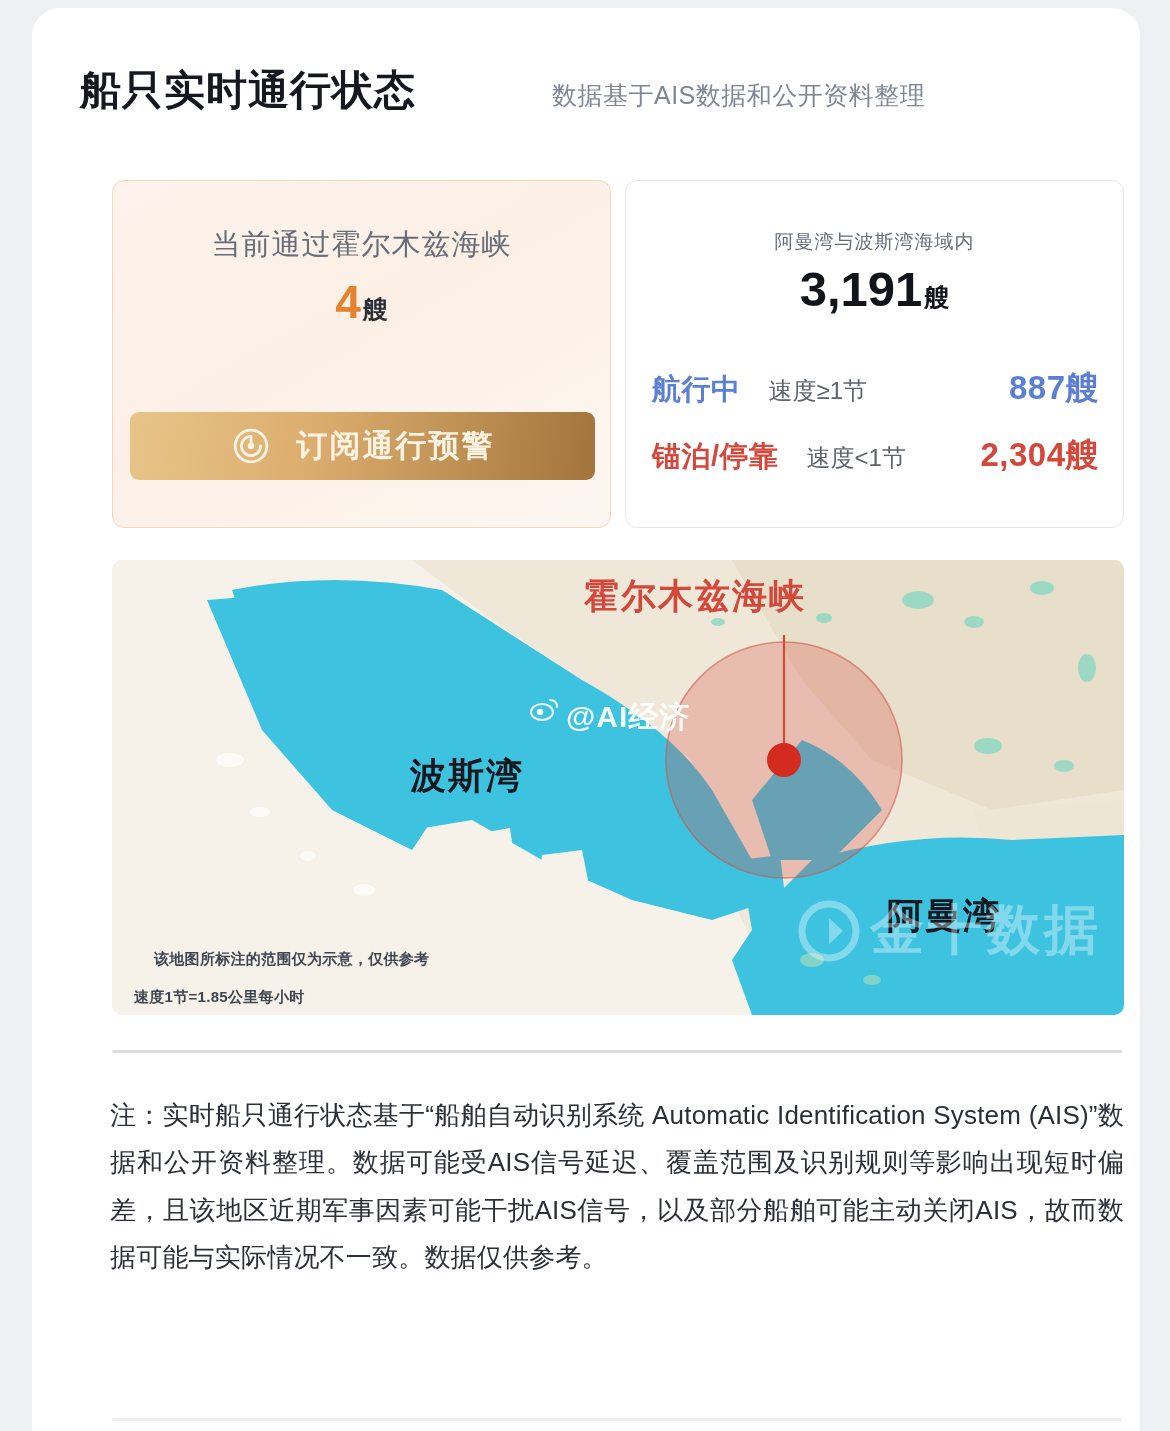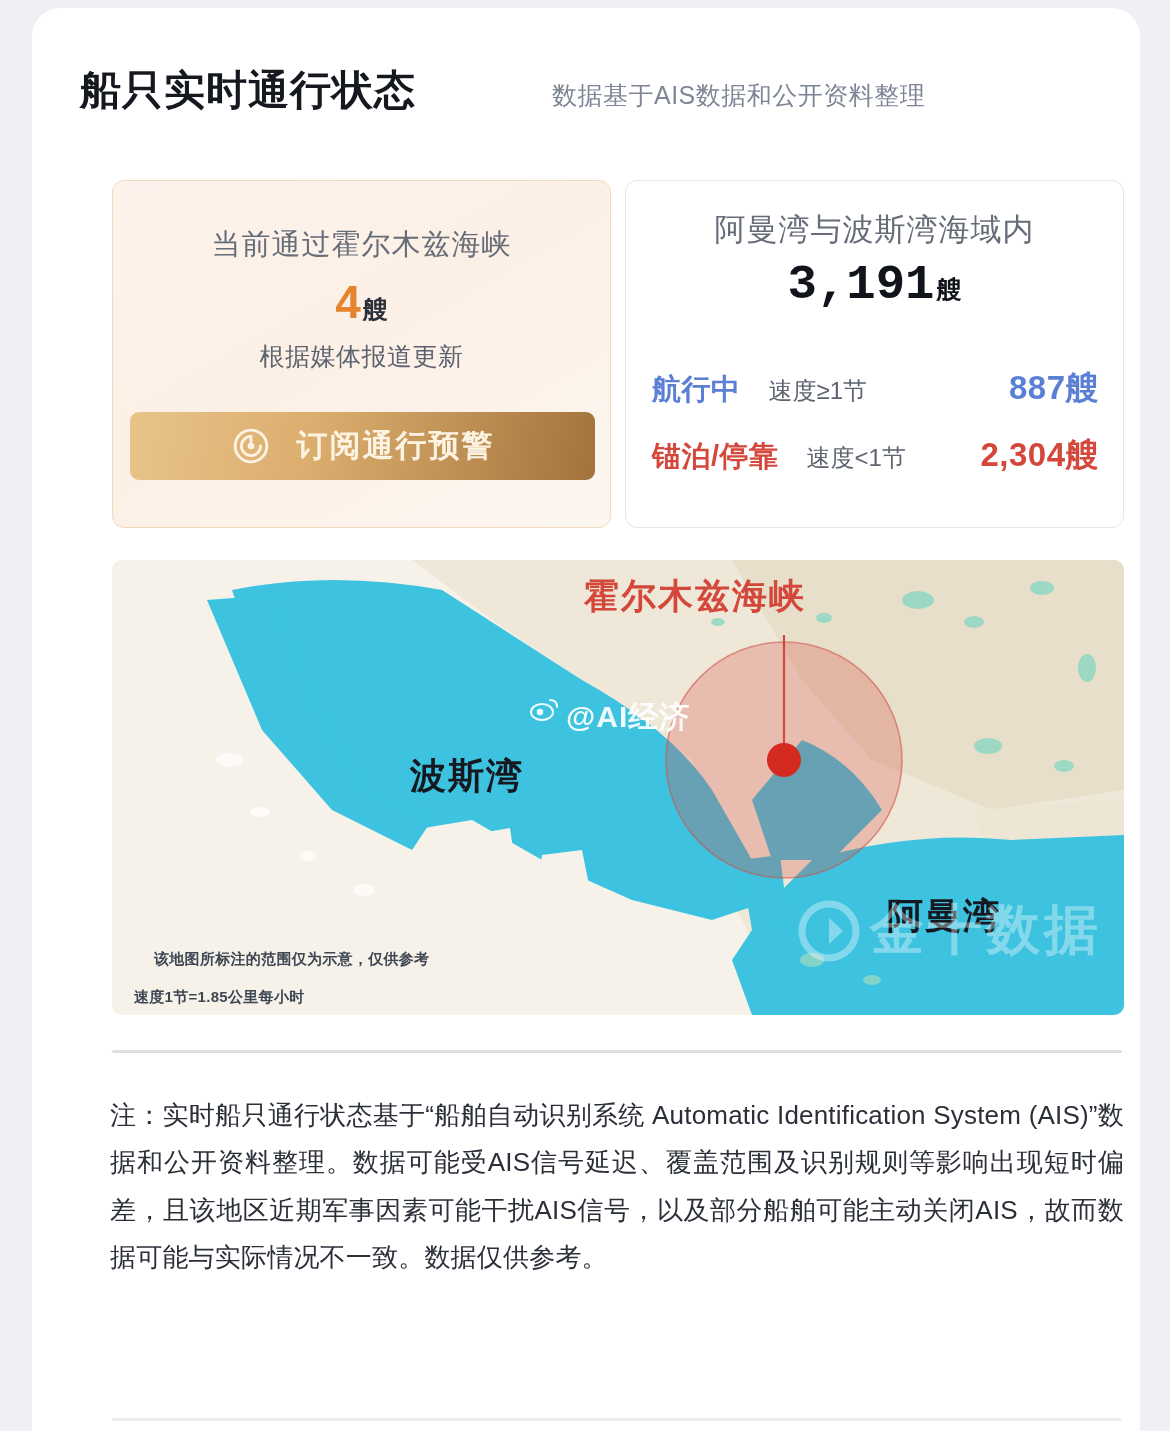--- a/index.html
+++ b/index.html
@@ -88,7 +88,7 @@
     position:relative;
   }
   .card-right .c-title{
-    margin-top:28px; font-size:31px; color:#666d78; letter-spacing:1px;
+    margin-top:48px; font-size:19px; color:#666d78; letter-spacing:1px;
   }
   .total-row{
     margin-top:10px; display:flex; align-items:baseline; justify-content:center;font-family:Liberation Mono, monospace;

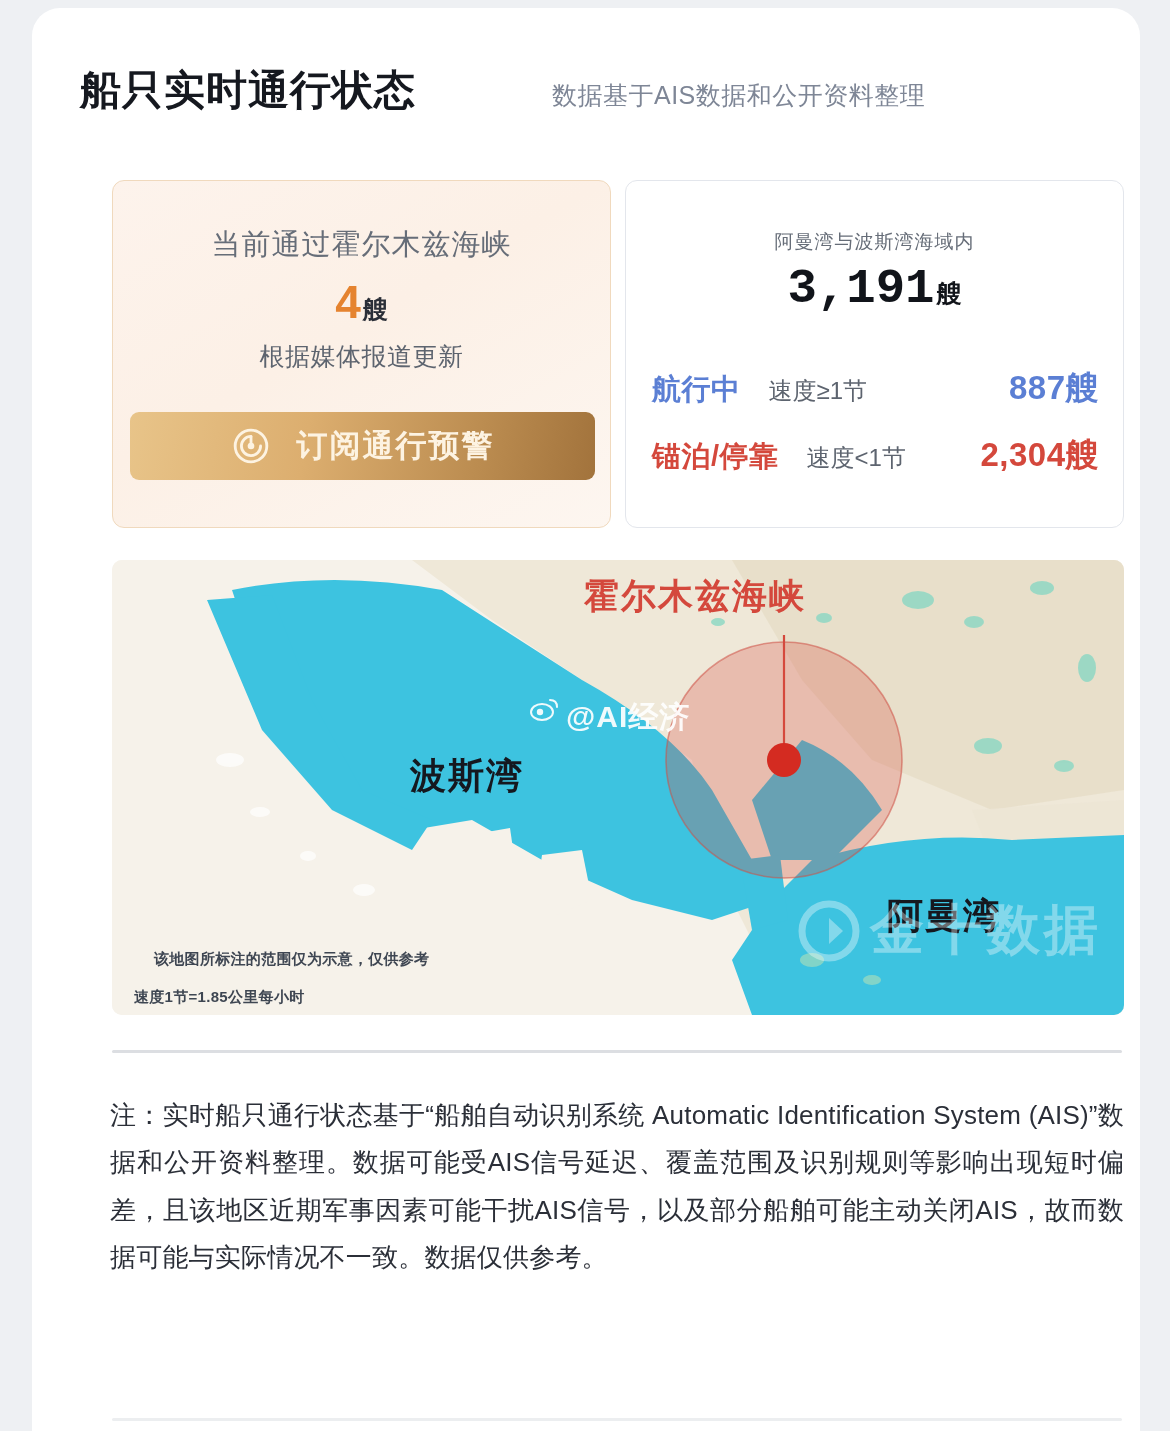--- a/index.html
+++ b/index.html
@@ -91,7 +91,7 @@
     margin-top:48px; font-size:19px; color:#666d78; letter-spacing:1px;
   }
   .total-row{
-    margin-top:10px; display:flex; align-items:baseline; justify-content:center;font-family:Liberation Mono, monospace;
+    margin-top:10px; display:flex; align-items:baseline; justify-content:center;
   }
   .total-num{ font-size:49px; font-weight:bold; color:#11141a; line-height:1; }
   .total-unit{ font-size:25px; font-weight:bold; color:#11141a; margin-left:2px; }

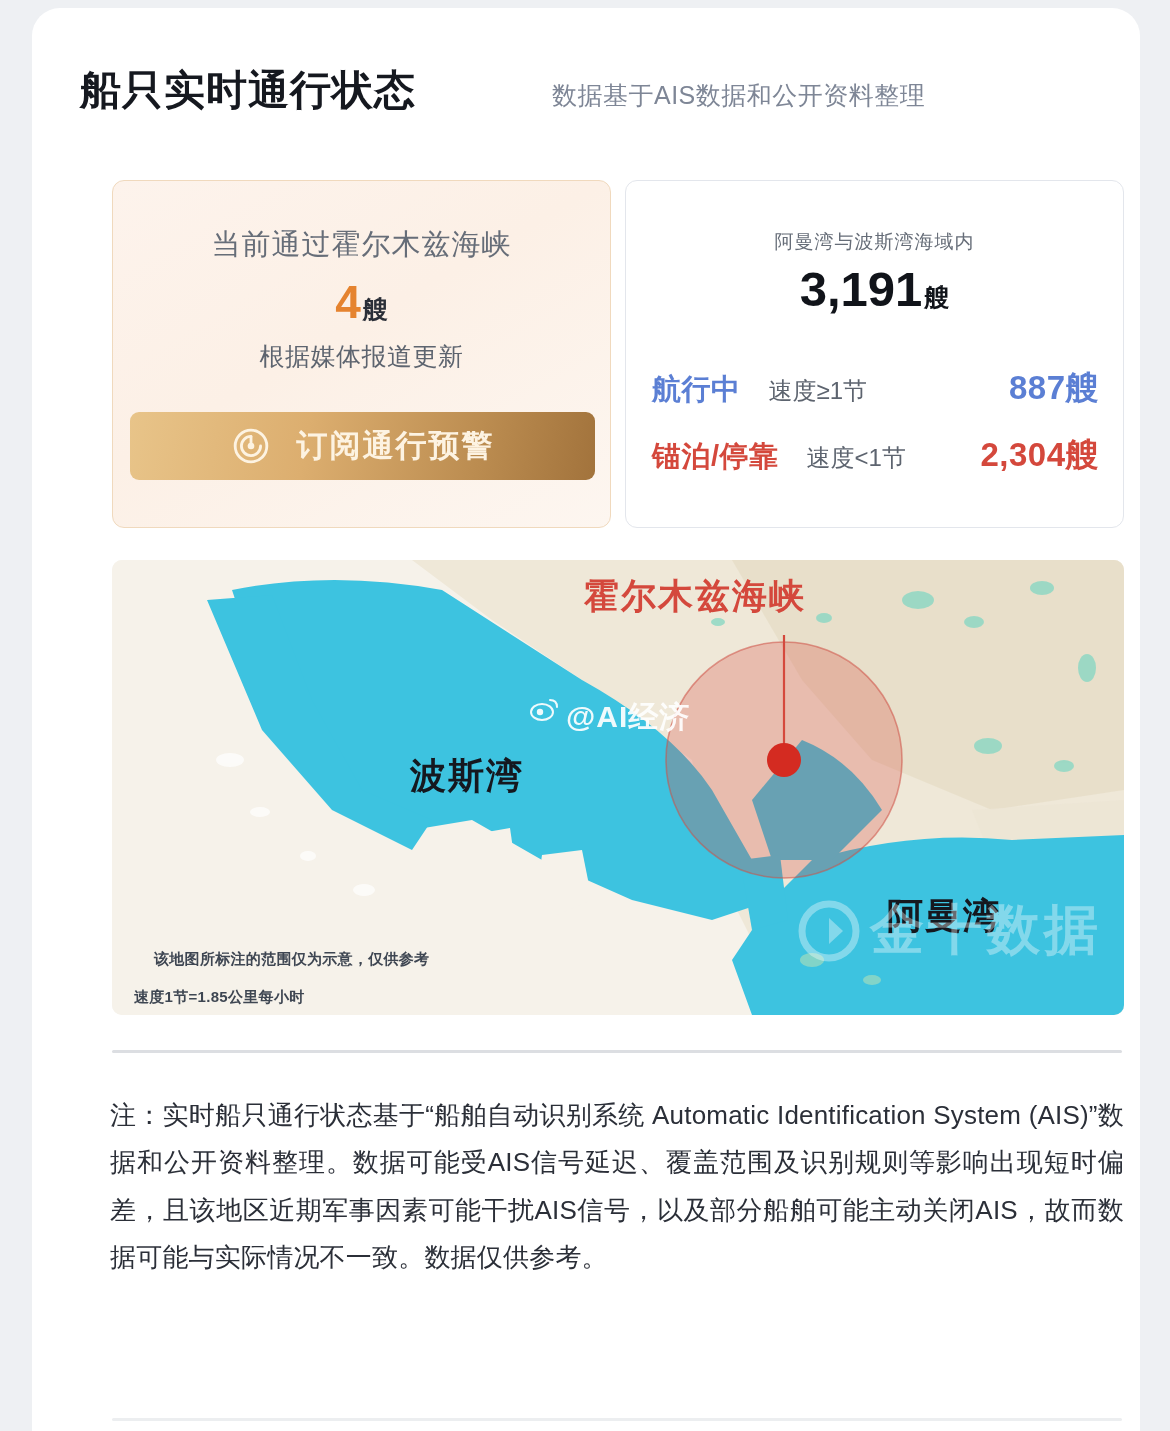--- a/index.html
+++ b/index.html
@@ -188,7 +188,6 @@
         <span class="big-num">4</span>
         <span class="big-unit">艘</span>
       </div>
-      <div class="c-sub">根据媒体报道更新</div>
 
       <button class="subscribe-btn">
         <span>

